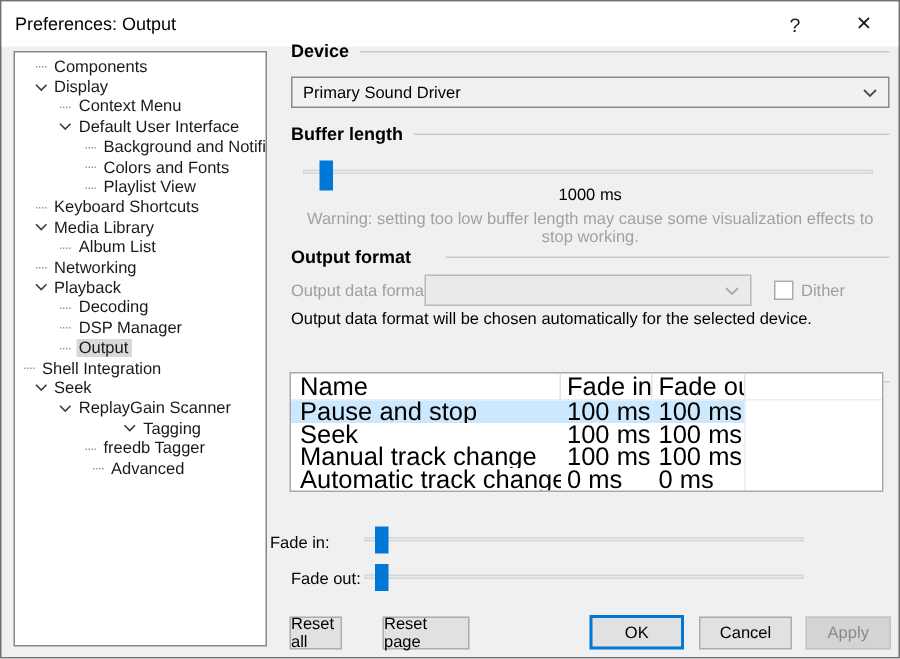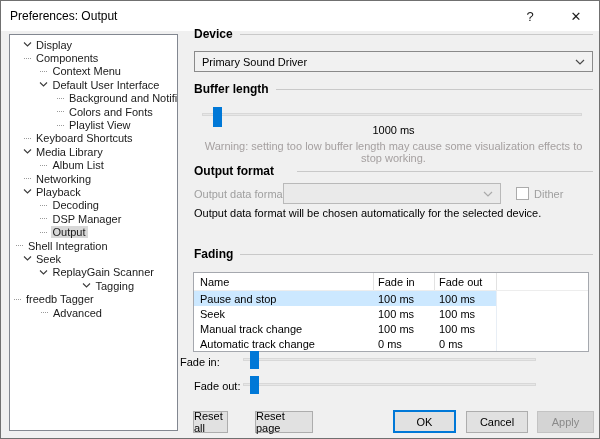--- a/index.html
+++ b/index.html
@@ -73,17 +73,17 @@
   <div class="tree">
       <div class="tree-row" style="padding-left: 10px;">
         <span class="tree-icon">
+          <span class="stub"></span>
+        </span>
+        <span class="tree-label">Components</span>
+      </div>
+      <div class="tree-row" style="padding-left: 10px;">
+        <span class="tree-icon">
           <svg width="9" height="5" viewBox="0 0 9 5">
             <path d="M1 0.5 L4.5 4 L8 0.5" fill="none" stroke="#3c3c3c" stroke-width="1.1"></path>
           </svg>
         </span>
         <span class="tree-label">Display</span>
-      </div>
-      <div class="tree-row" style="padding-left: 10px;">
-        <span class="tree-icon">
-          <span class="stub"></span>
-        </span>
-        <span class="tree-label">Components</span>
       </div>
       <div class="tree-row" style="padding-left: 26.5px;">
         <span class="tree-icon">

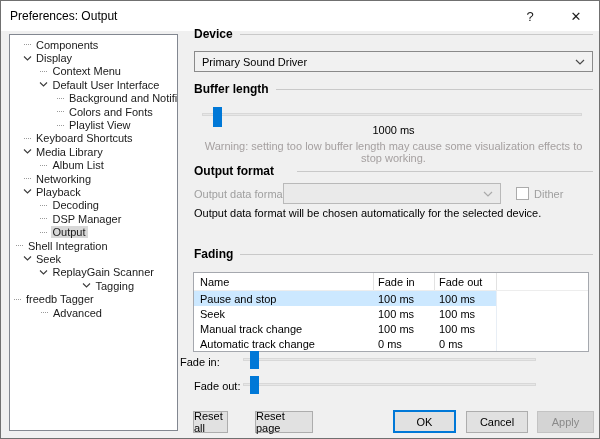--- a/index.html
+++ b/index.html
@@ -43,7 +43,7 @@
   
   .checkbox { position:absolute; width:13px; height:13px; background:#fff; border:1px solid #ababab; }
   
-  .ftable { position:absolute; left:192px; top:271px; width:396px; height:80px; background:#fff; border:1px solid #a5a8ae; font-size:11px; overflow:hidden; }
+  .ftable { position:absolute; left:192px; top:247px; width:396px; height:80px; background:#fff; border:1px solid #a5a8ae; font-size:17px; overflow:hidden; }
   .t-head { display:flex; height:18px; align-items:center; border-bottom:1px solid #ededed; }
   .t-cell { height:100%; display:flex; align-items:center; overflow:hidden; white-space:nowrap; }
   .c-name { width:180px; padding-left:6px; }

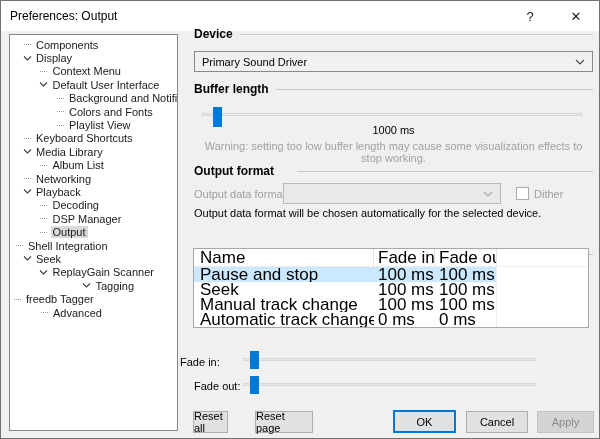--- a/index.html
+++ b/index.html
@@ -199,7 +199,7 @@
         </span>
         <span class="tree-label">Tagging</span>
       </div>
-      <div class="tree-row" style="">
+      <div class="tree-row" style="padding-left: 43px;">
         <span class="tree-icon">
           <span class="stub"></span>
         </span>

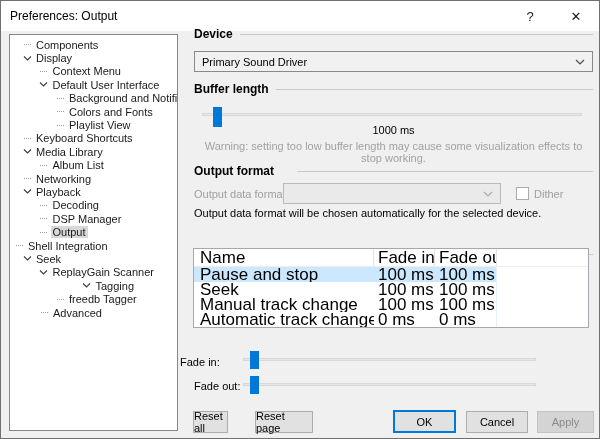--- a/index.html
+++ b/index.html
@@ -205,7 +205,7 @@
         </span>
         <span class="tree-label">freedb Tagger</span>
       </div>
-      <div class="tree-row" style="padding-left: 27px;">
+      <div class="tree-row" style="padding-left: 10px; margin-left: 38px;">
         <span class="tree-icon">
           <span class="stub"></span>
         </span>

